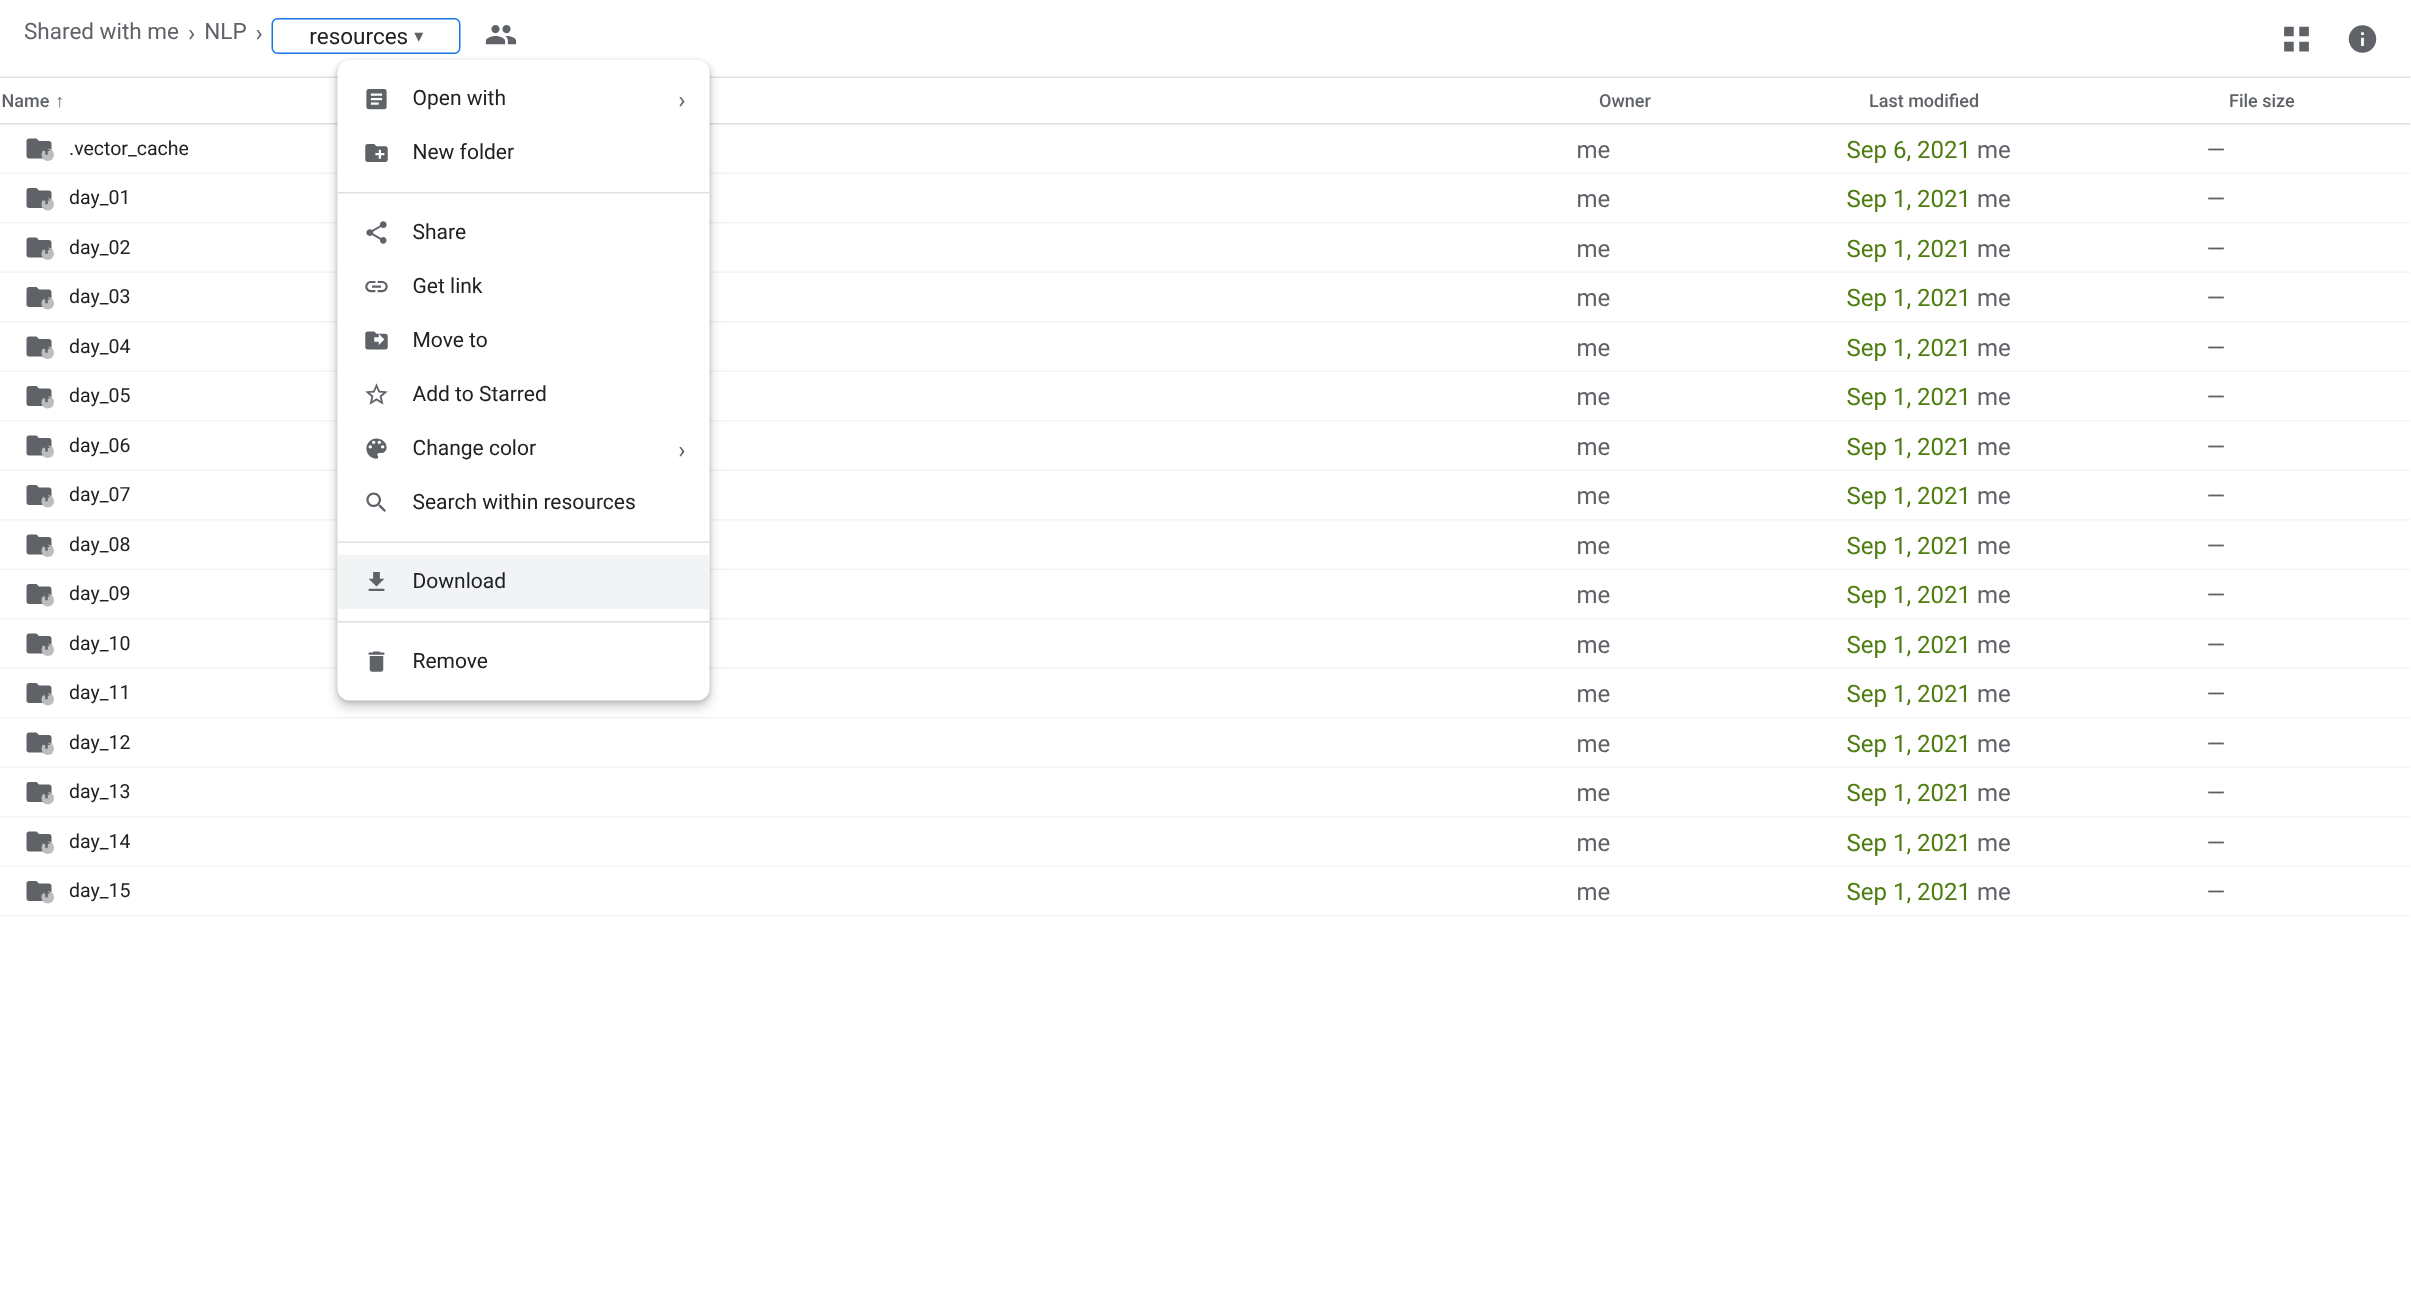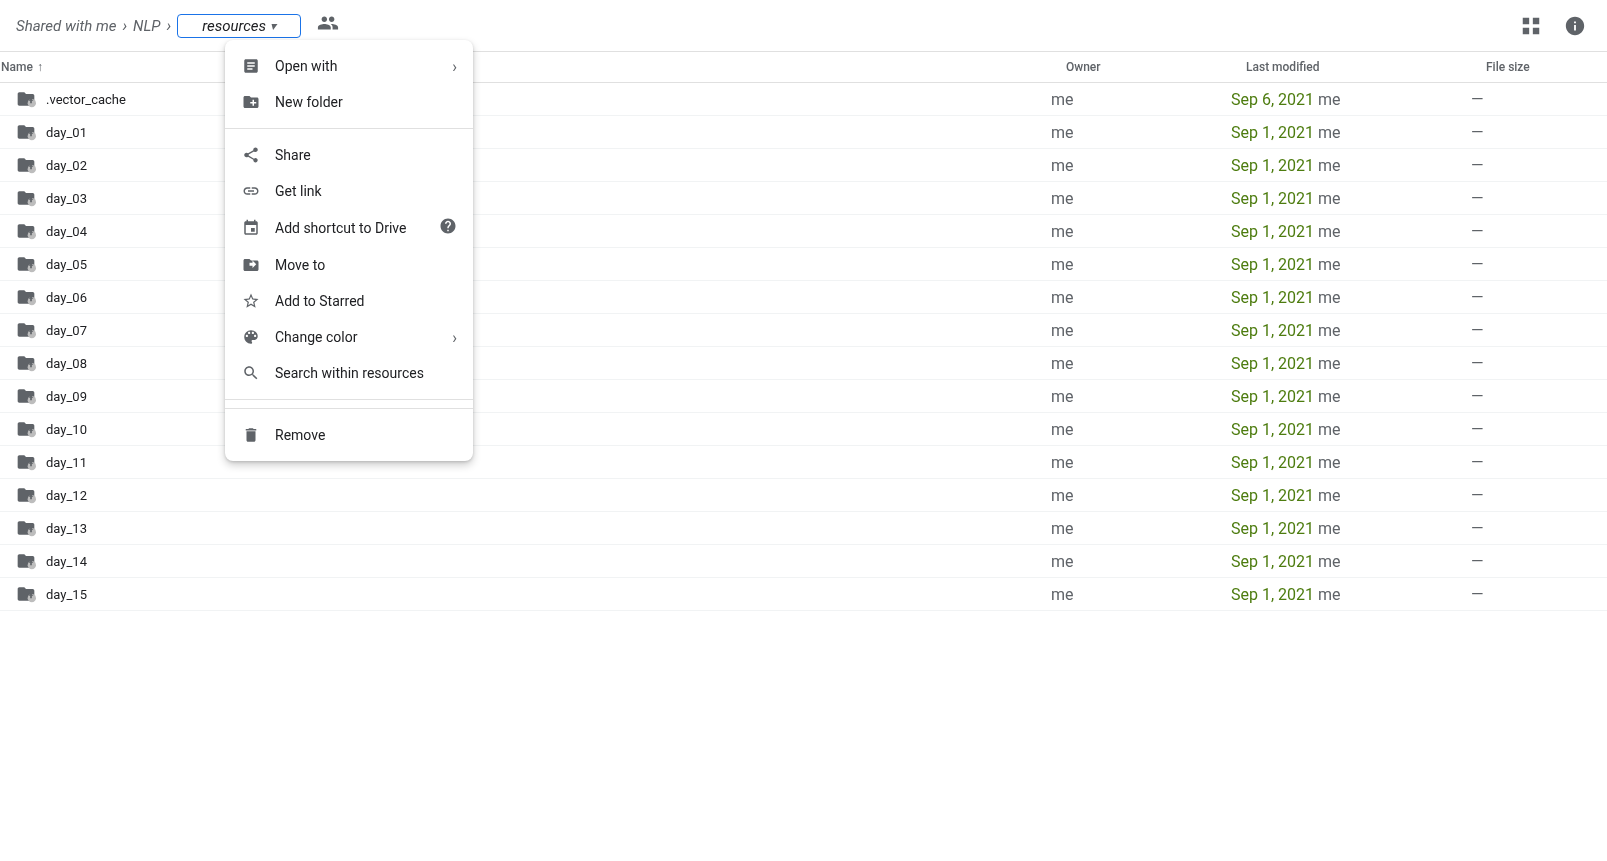--- a/index.html
+++ b/index.html
@@ -16,11 +16,10 @@
     }
     .breadcrumb {
       display: flex;
-      align-items: center;
+      align-items: flex-start;
       gap: 4px;
       font-size: 15px;
       color: #5f6368;
-      font-style: italic;
     }
     .breadcrumb-item {
       color: #5f6368;

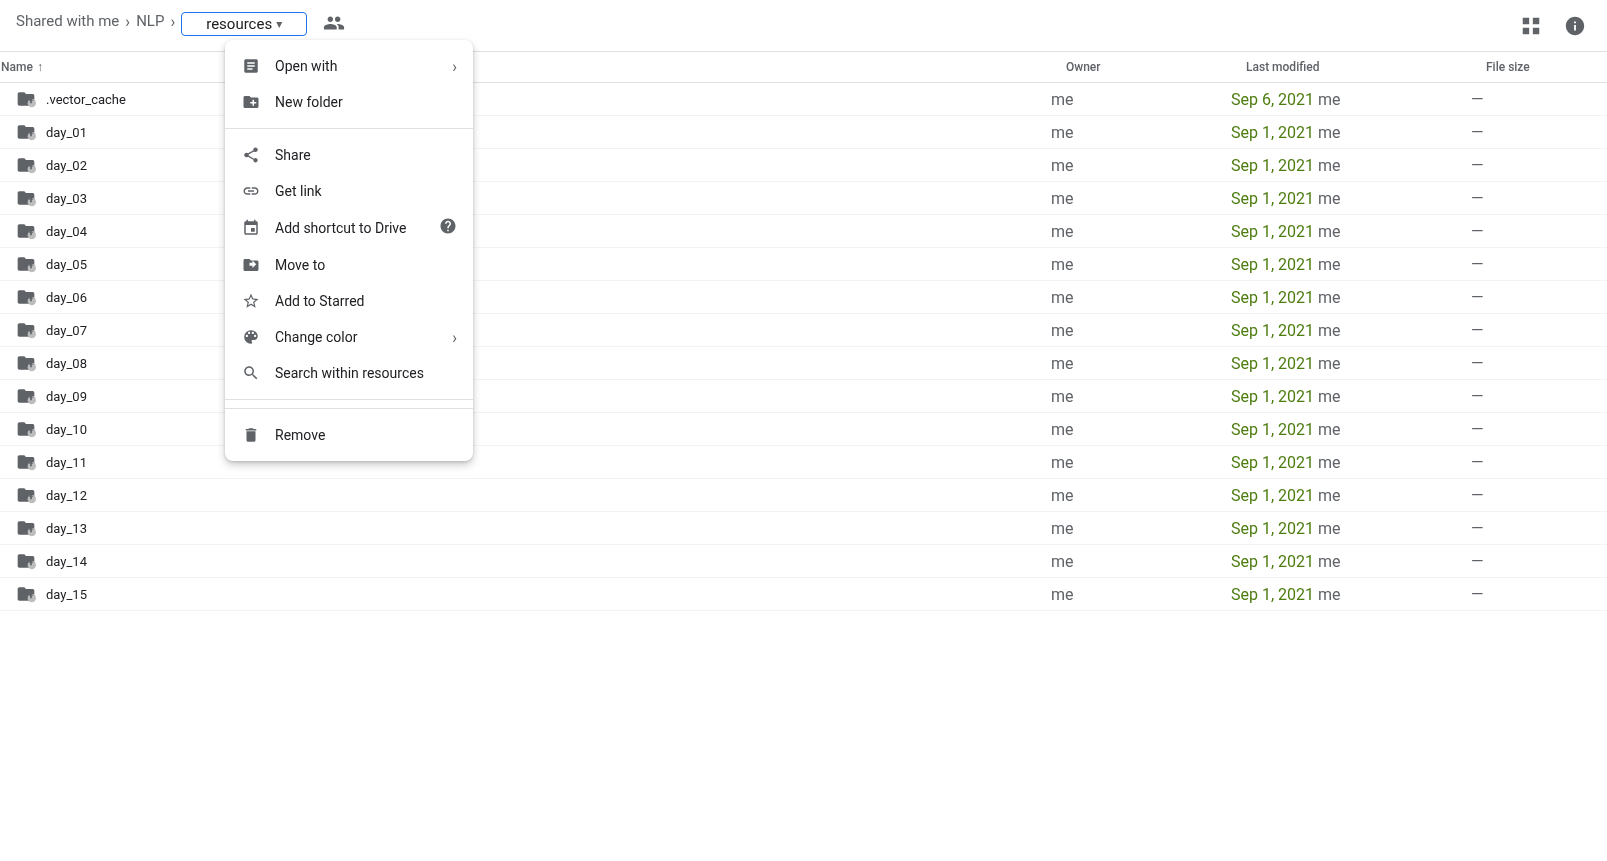--- a/index.html
+++ b/index.html
@@ -244,19 +244,6 @@
       <span>Get link</span>
     </div>
 
-    <div class="menu-item">
-      <span class="menu-icon">
-        <svg width="18" height="18" viewBox="0 0 24 24" fill="#5f6368">
-            <path d="M17 12h-5v5h5v-5zM16 1v2H8V1H6v2H5c-1.11 0-1.99.9-1.99 2L3 19c0 1.1.89 2 2 2h14c1.1 0 2-.9 2-2V5c0-1.1-.9-2-2-2h-1V1h-2zm3 18H5V8h14v11z"></path>
-          </svg>
-      </span>
-      <span>Add shortcut to Drive</span>
-      <span class="menu-help">
-        <svg width="18" height="18" viewBox="0 0 24 24" fill="#5f6368">
-            <path d="M12 2C6.48 2 2 6.48 2 12s4.48 10 10 10 10-4.48 10-10S17.52 2 12 2zm1 17h-2v-2h2v2zm2.07-7.75l-.9.92C13.45 12.9 13 13.5 13 15h-2v-.5c0-1.1.45-2.1 1.17-2.83l1.24-1.26c.37-.36.59-.86.59-1.41 0-1.1-.9-2-2-2s-2 .9-2 2H8c0-2.21 1.79-4 4-4s4 1.79 4 4c0 .88-.36 1.68-.93 2.25z"></path>
-          </svg>
-      </span>
-    </div>
 
     <div class="menu-item">
       <span class="menu-icon">

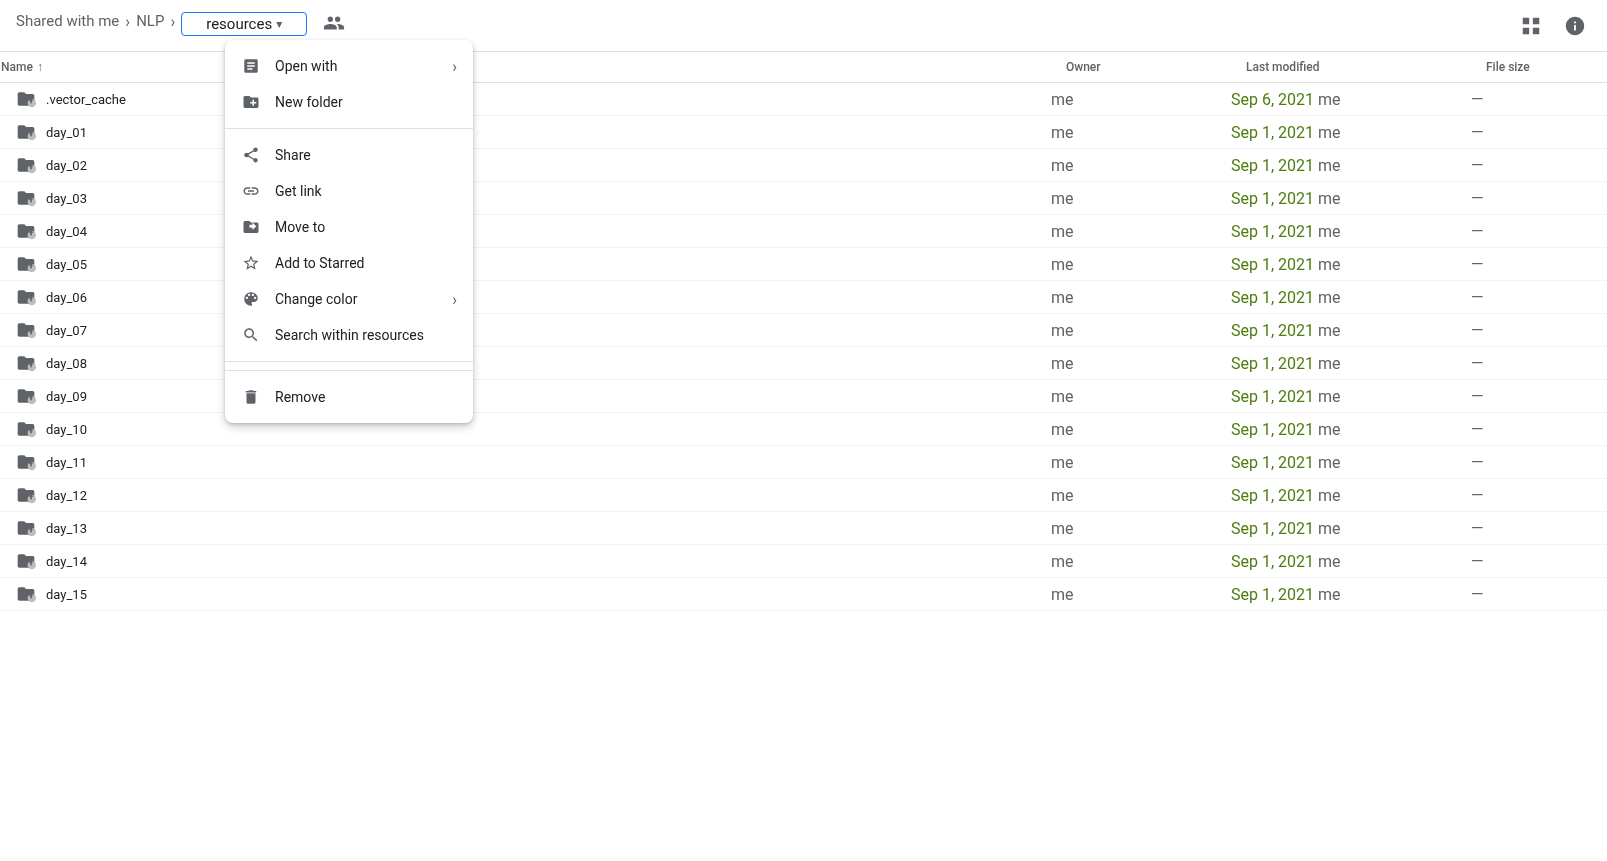--- a/index.html
+++ b/index.html
@@ -285,6 +285,14 @@
 
     <div class="menu-divider"></div>
 
+    <div class="menu-item active">
+      <span class="menu-icon">
+        <svg width="18" height="18" viewBox="0 0 24 24" fill="#5f6368">
+            <path d="M19 9h-4V3H9v6H5l7 7 7-7zM5 18v2h14v-2H5z"></path>
+          </svg>
+      </span>
+      <span>Download</span>
+    </div>
 
     <div class="menu-divider"></div>
 

